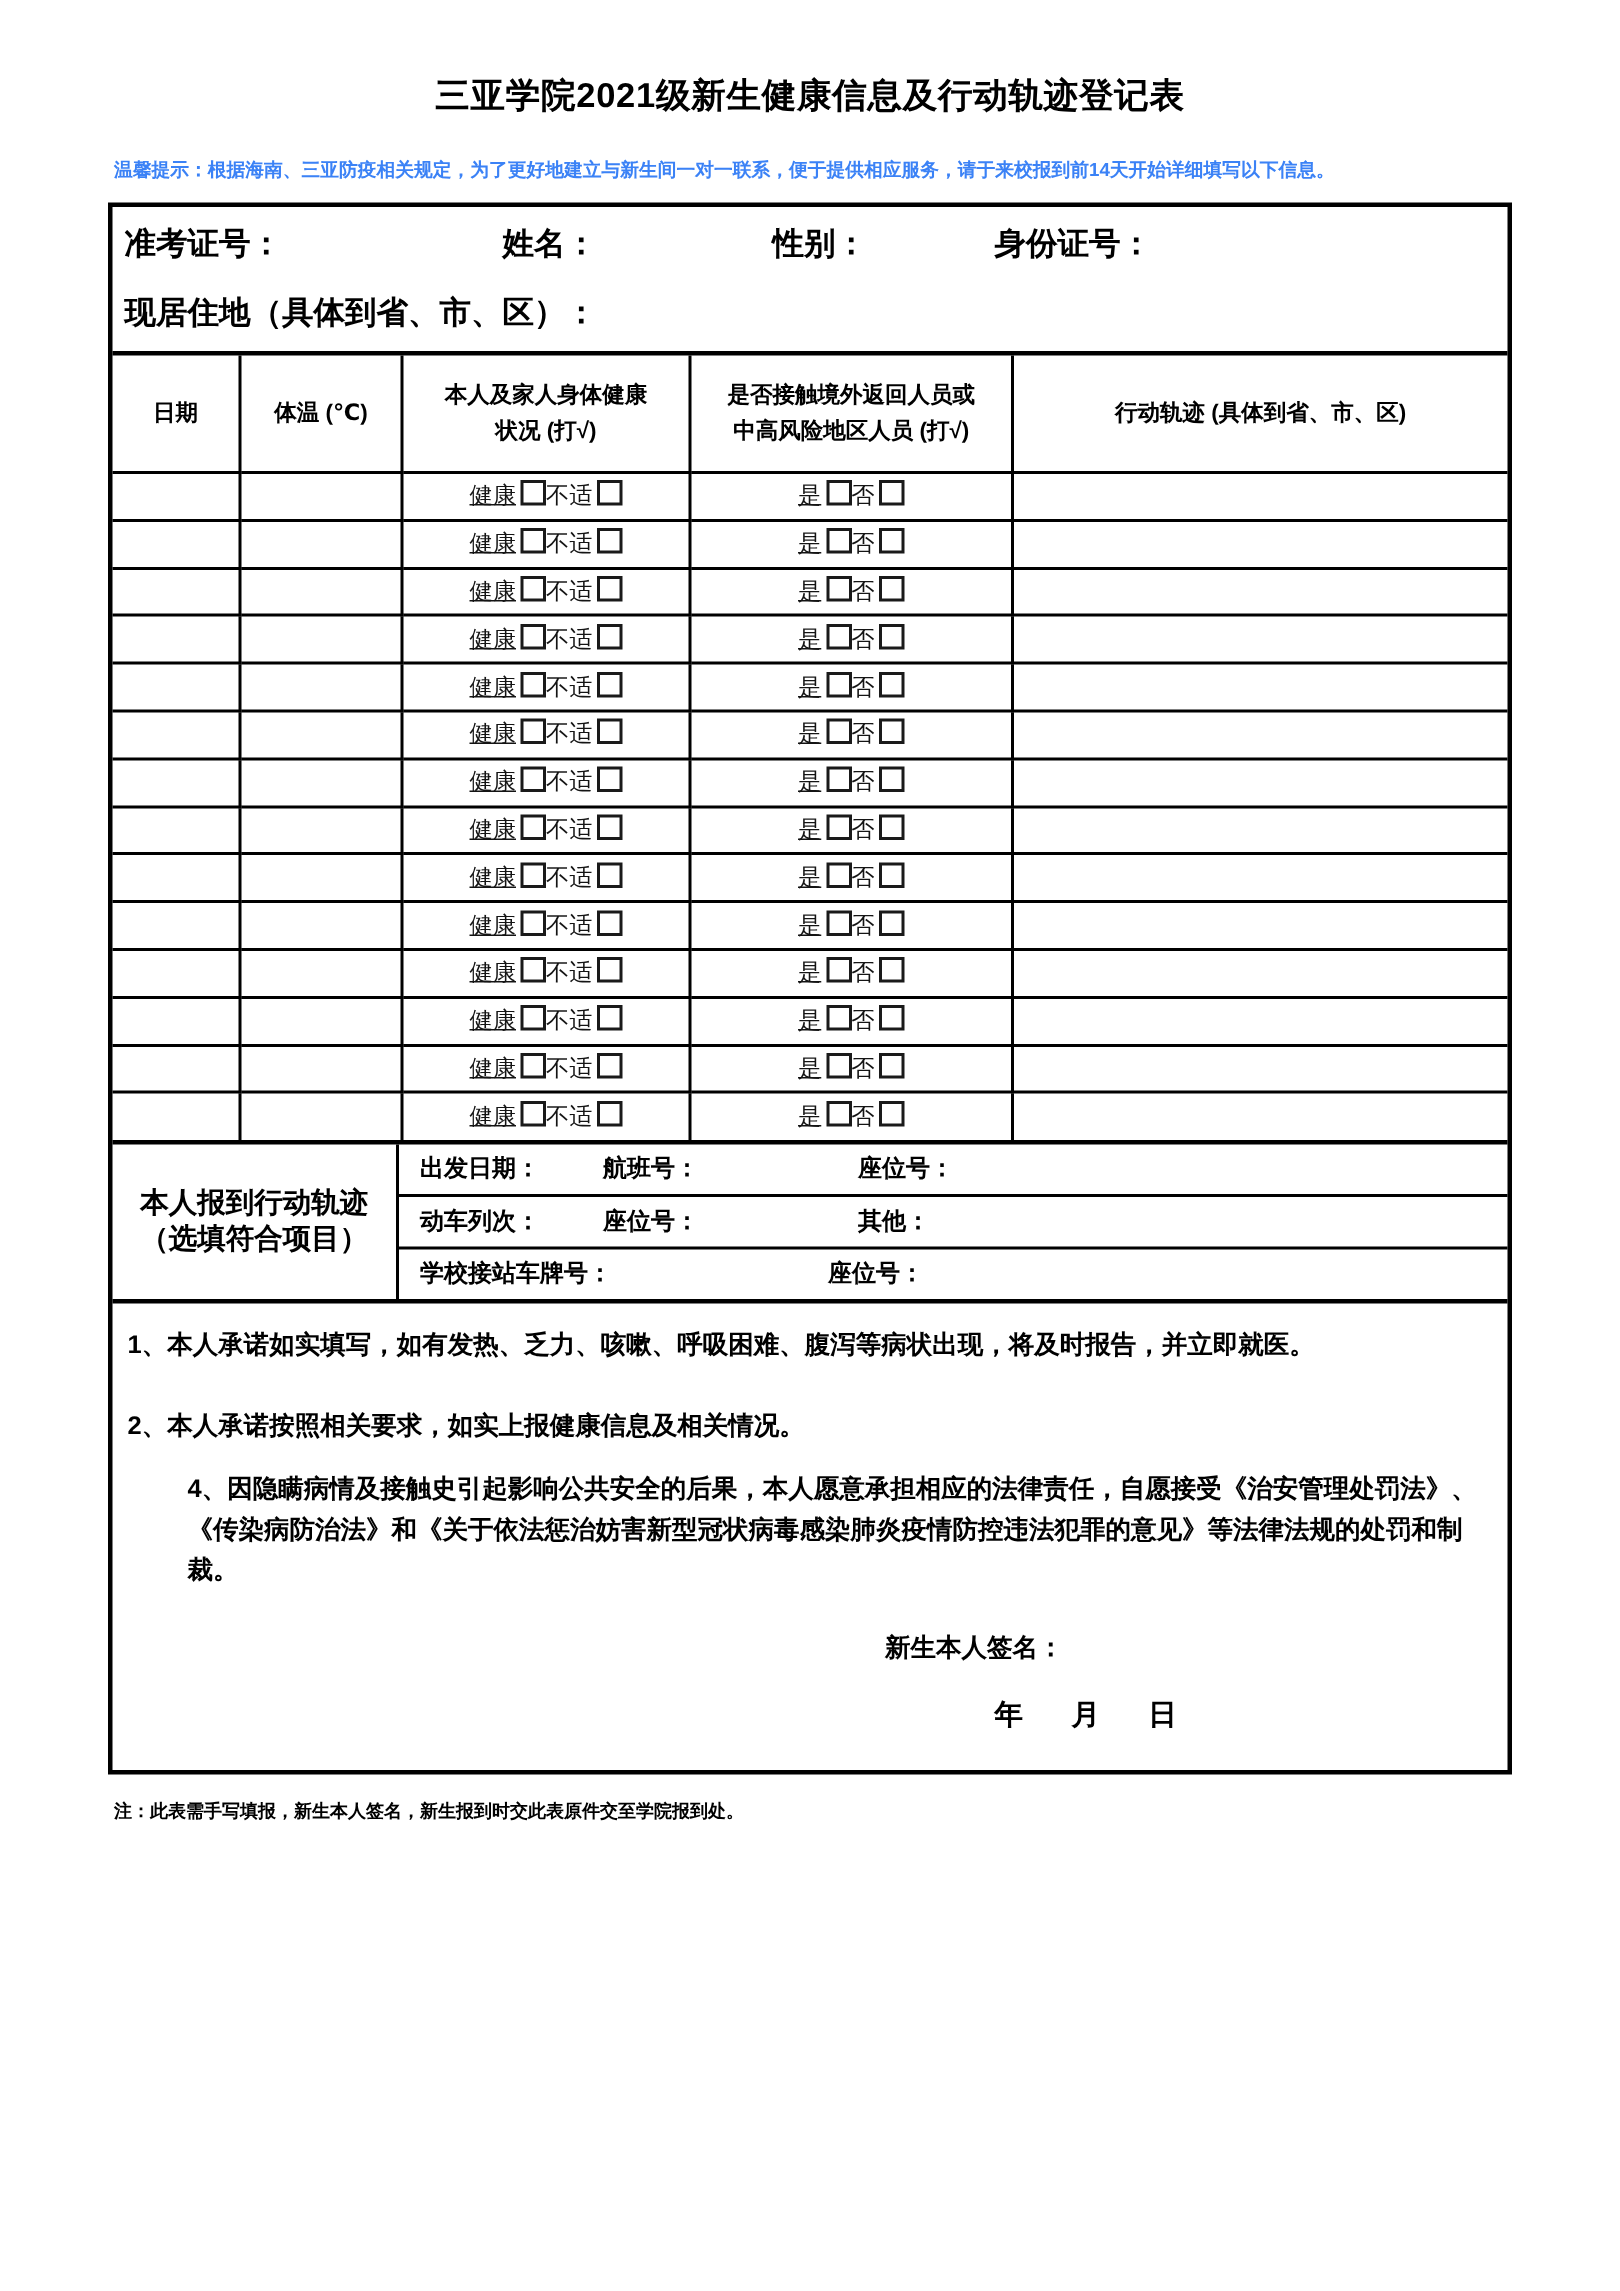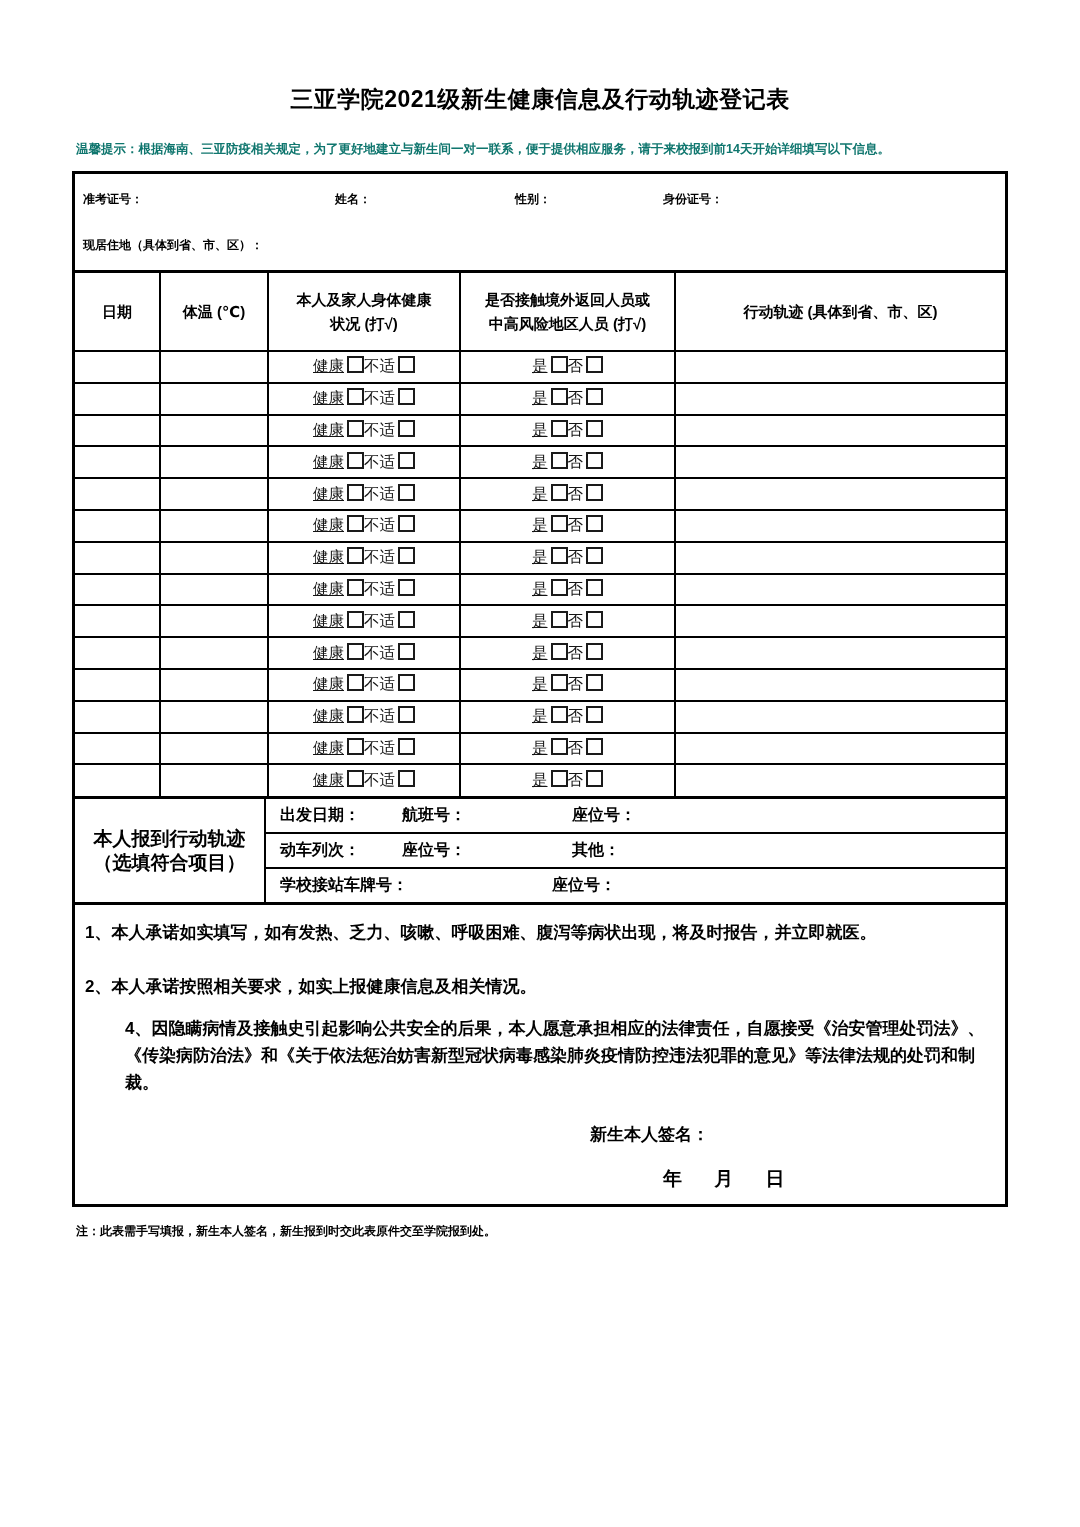--- a/index.html
+++ b/index.html
@@ -12,7 +12,7 @@
     overflow:hidden;
   }
   .title{
-    margin:0;padding-top:84px;
+    margin:0;padding-top:48px;
     text-align:center;
     font-size:23px;font-weight:bold;
     letter-spacing:0.5px;

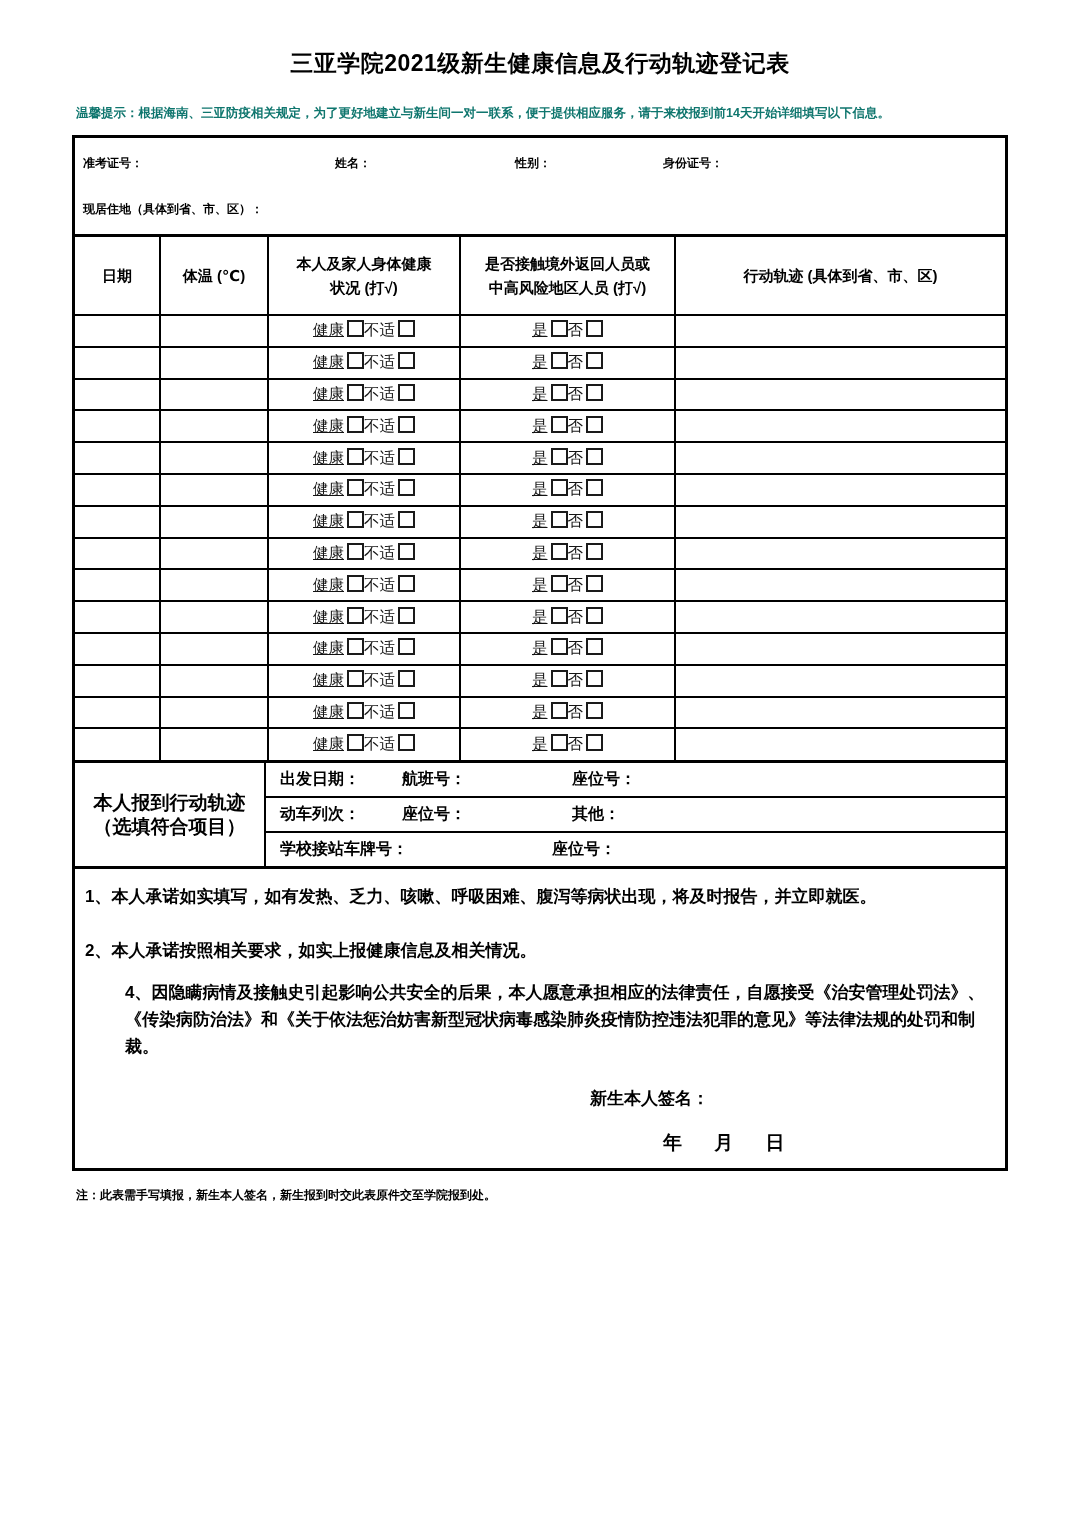--- a/index.html
+++ b/index.html
@@ -115,7 +115,7 @@
 
   <h1 class="title">三亚学院2021级新生健康信息及行动轨迹登记表</h1>
 
-  <div class="notice" style="color: #0f766e;">温馨提示：根据海南、三亚防疫相关规定，为了更好地建立与新生间一对一联系，便于提供相应服务，请于来校报到前14天开始详细填写以下信息。</div>
+  <div class="notice" style="color: #3b82f6;">温馨提示：根据海南、三亚防疫相关规定，为了更好地建立与新生间一对一联系，便于提供相应服务，请于来校报到前14天开始详细填写以下信息。</div>
 
   <div class="form-box">
 

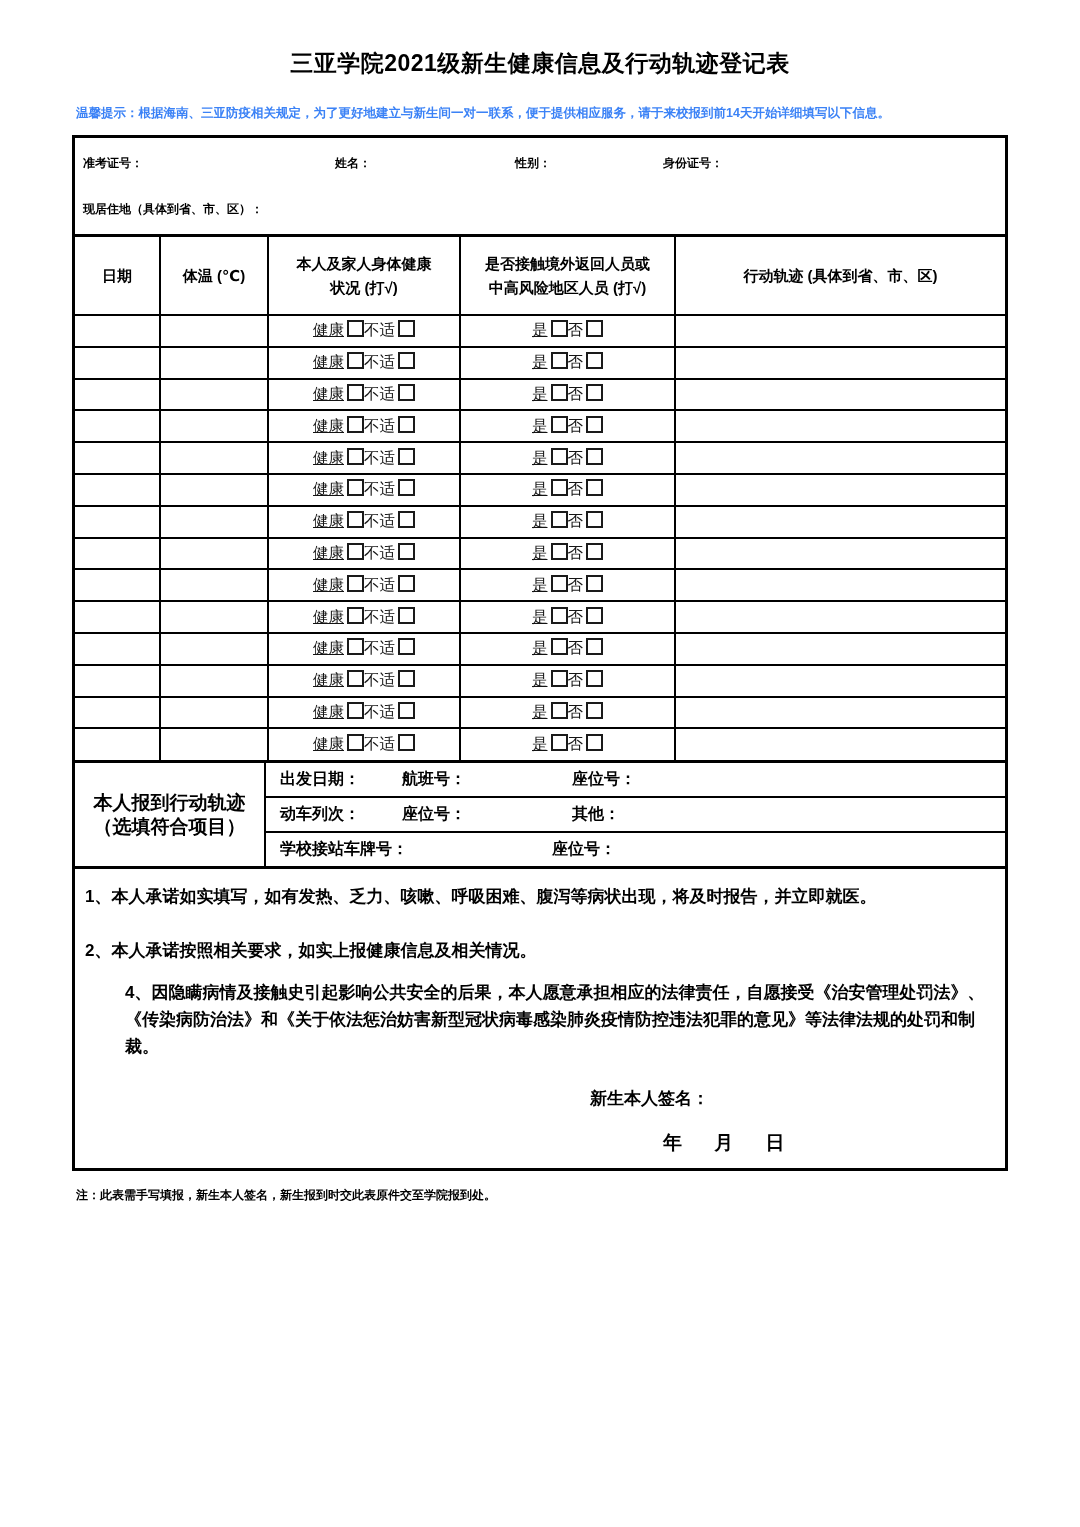--- a/index.html
+++ b/index.html
@@ -31,7 +31,7 @@
   .info-row{
     height:46px;line-height:46px;
     padding-left:8px;
-    font-size:12px;font-weight:bold;
+    font-size:21px;font-weight:bold;
     white-space:nowrap;
   }
   .info-row .f1{display:inline-block;width:252px;}

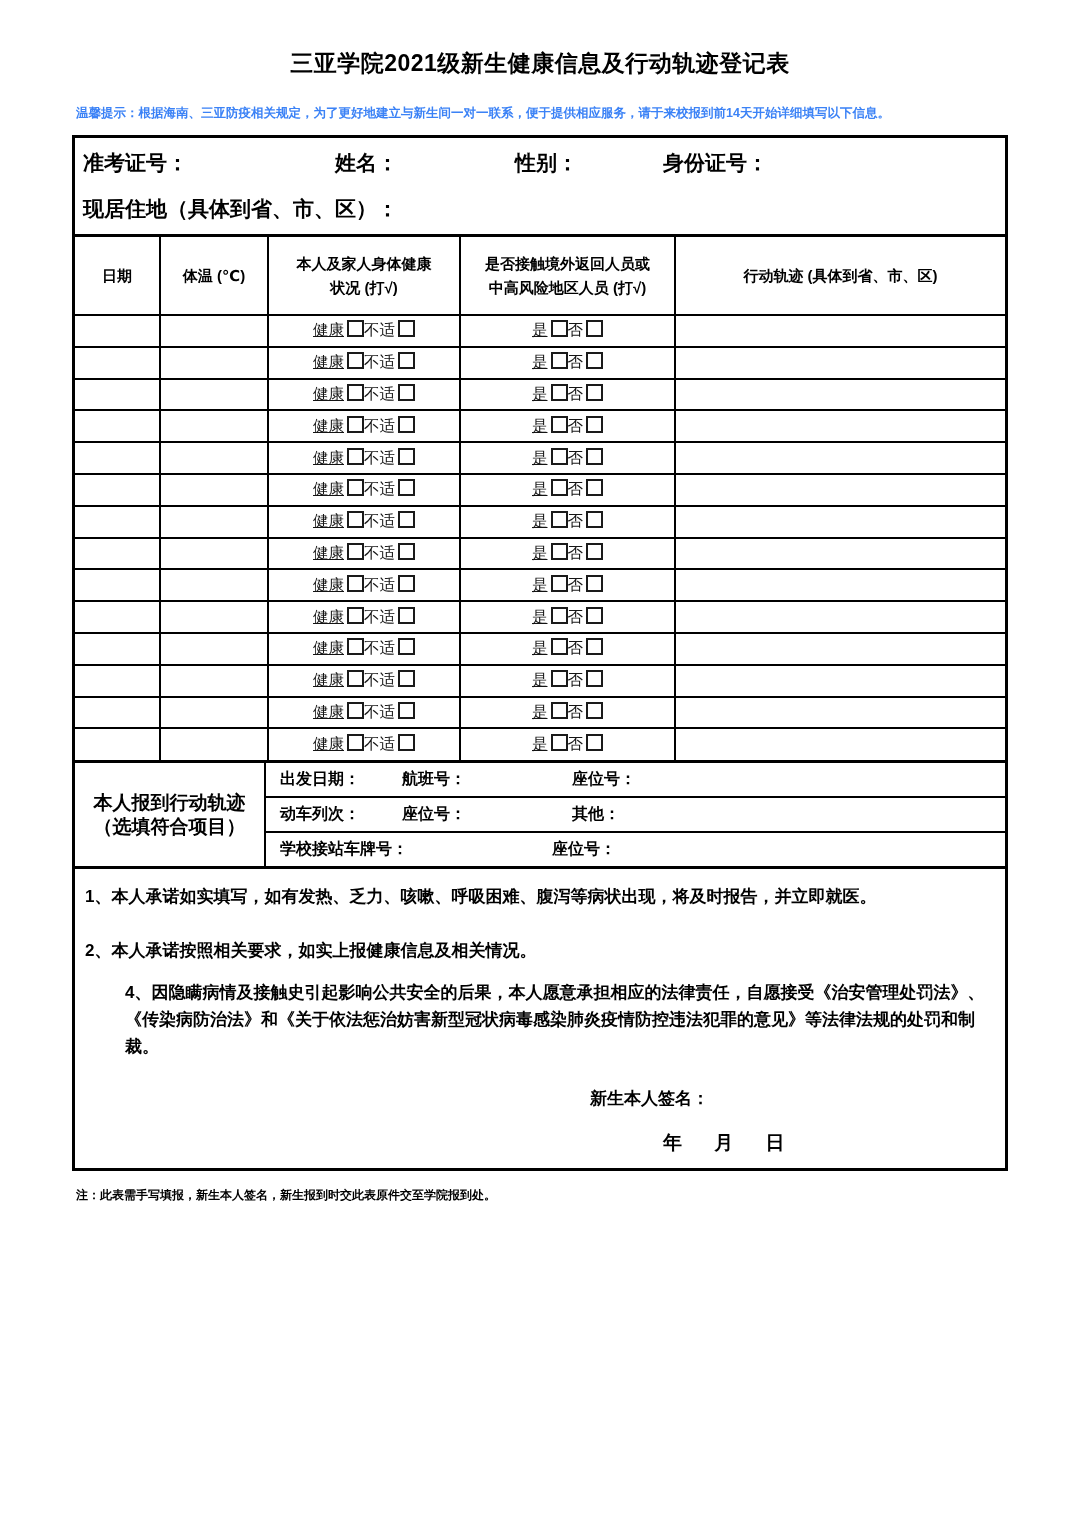--- a/index.html
+++ b/index.html
@@ -91,7 +91,7 @@
   
   .commit{
     border-top:3px solid #000;
-    padding:14px 10px 12px 10px;
+    padding:14px 10px 24px 10px;
     font-size:17px;font-weight:bold;
   }
   .commit p{margin:0;line-height:27px;}

